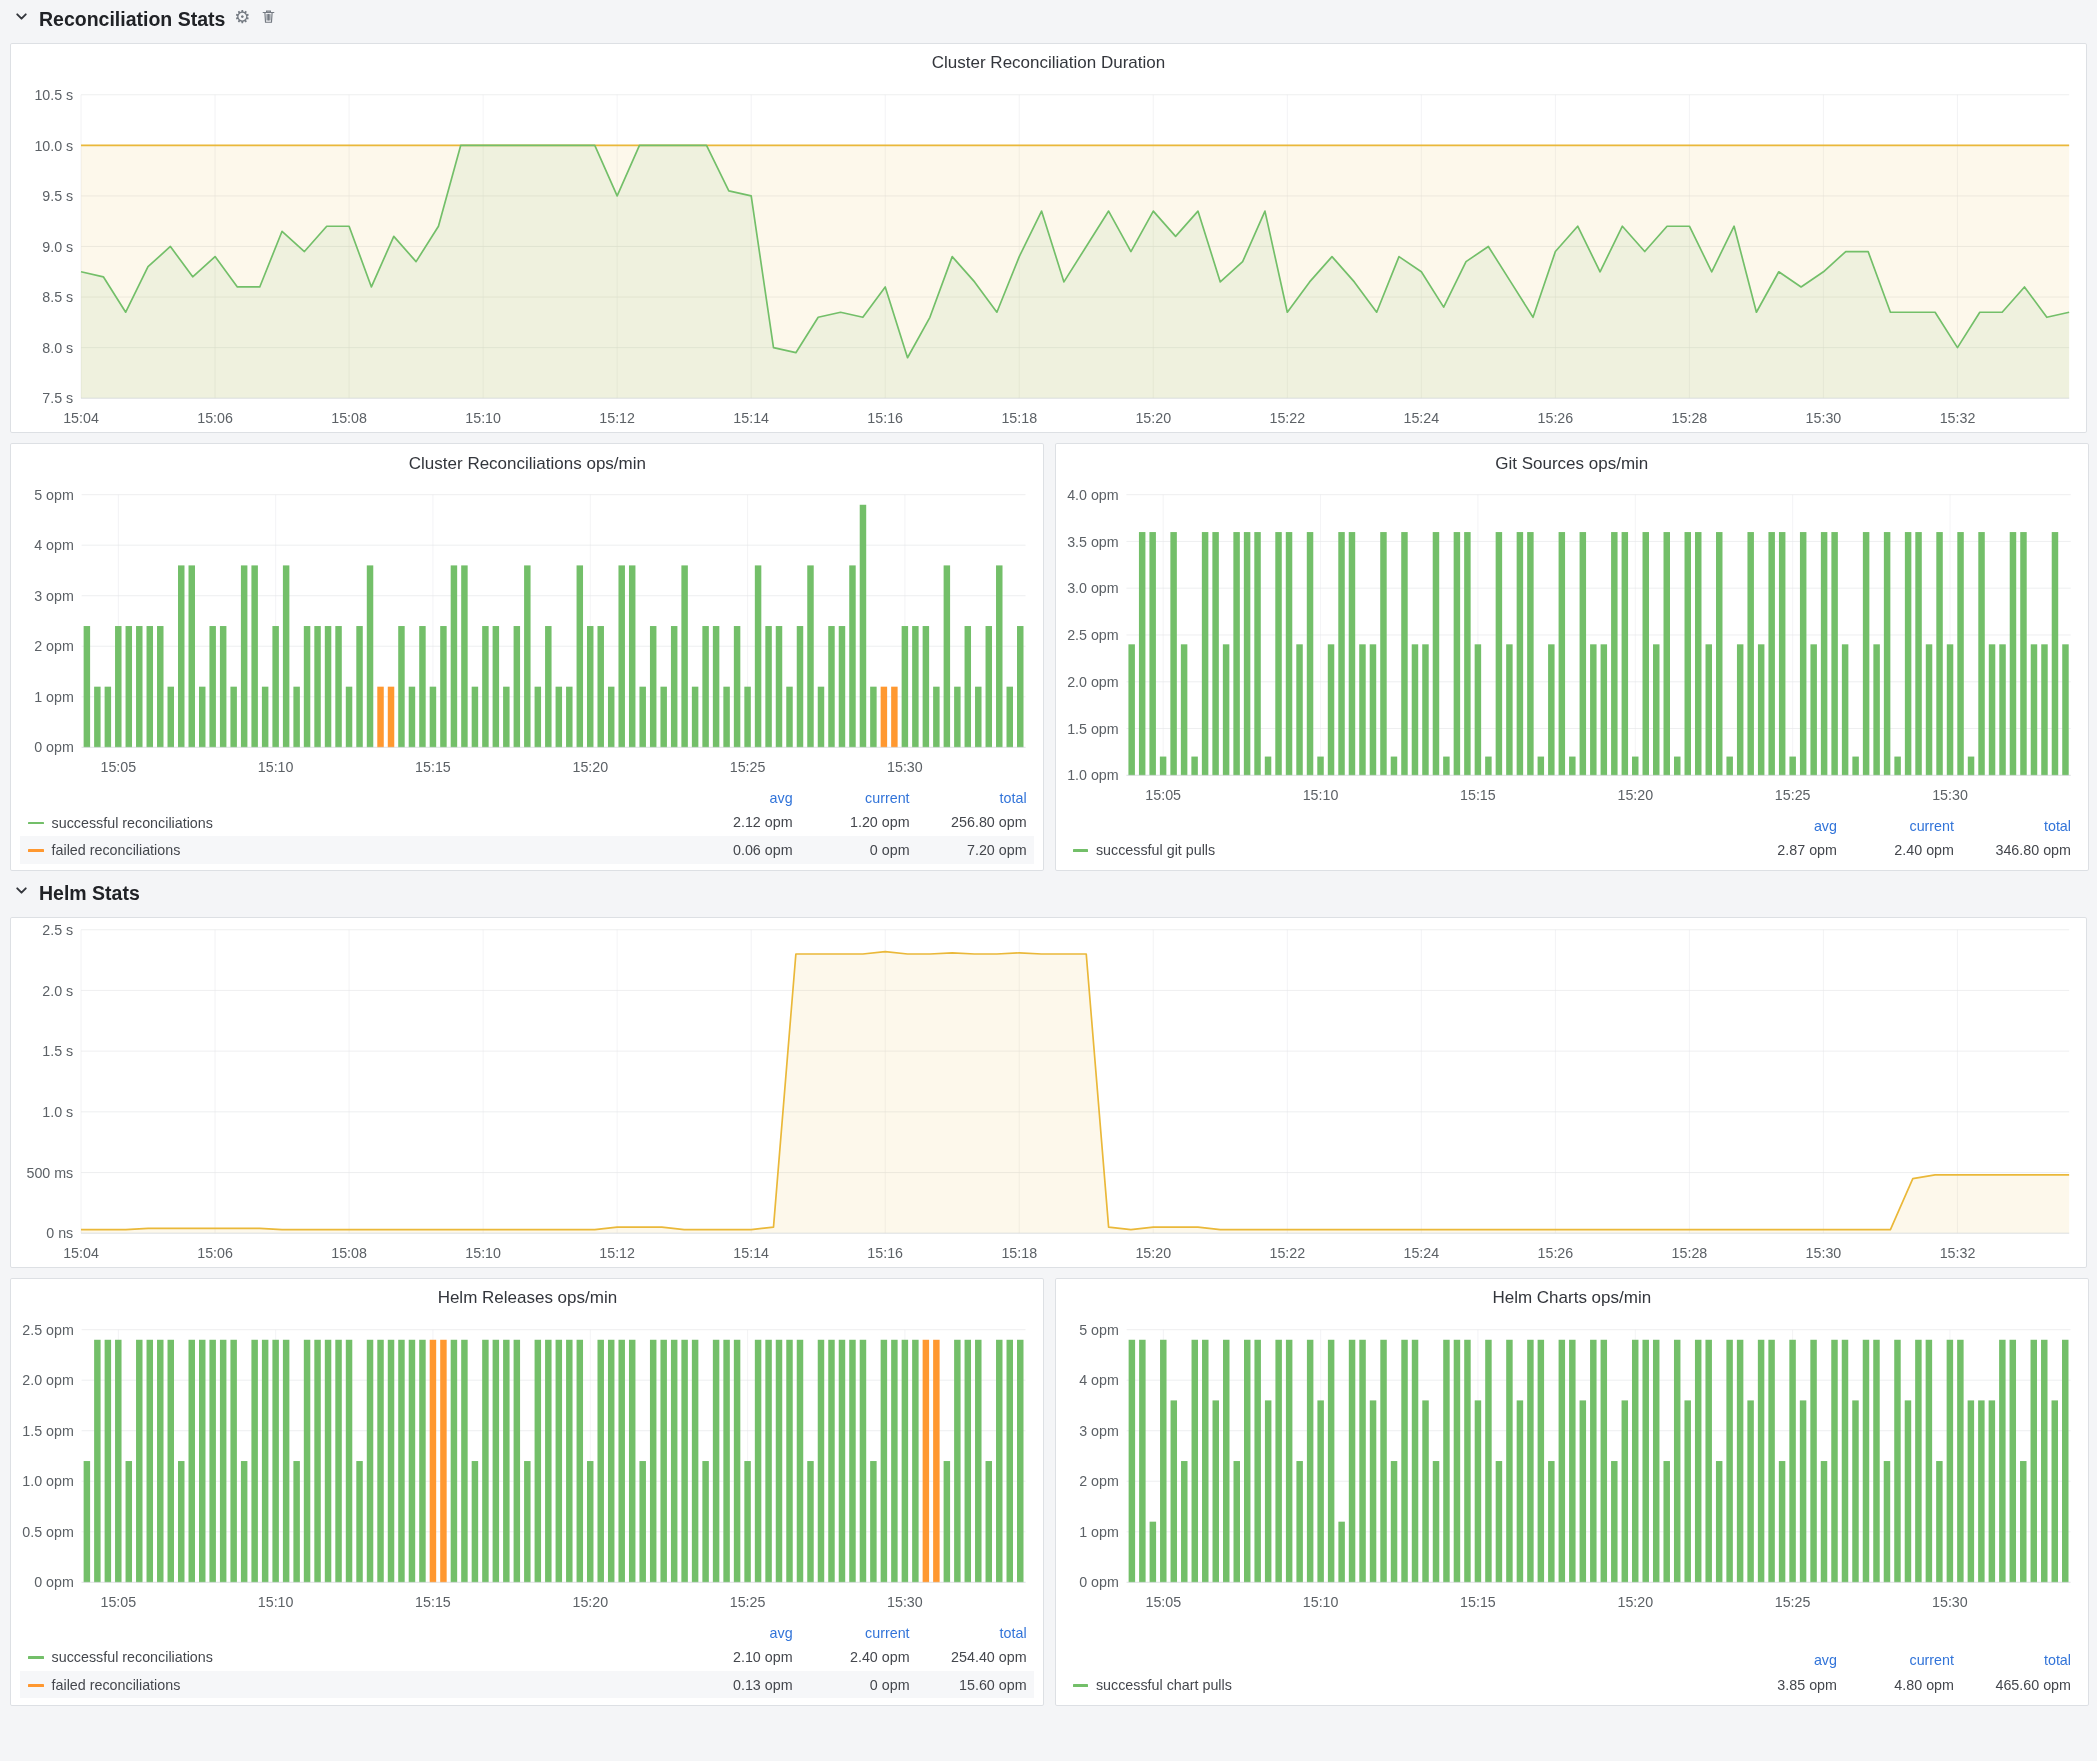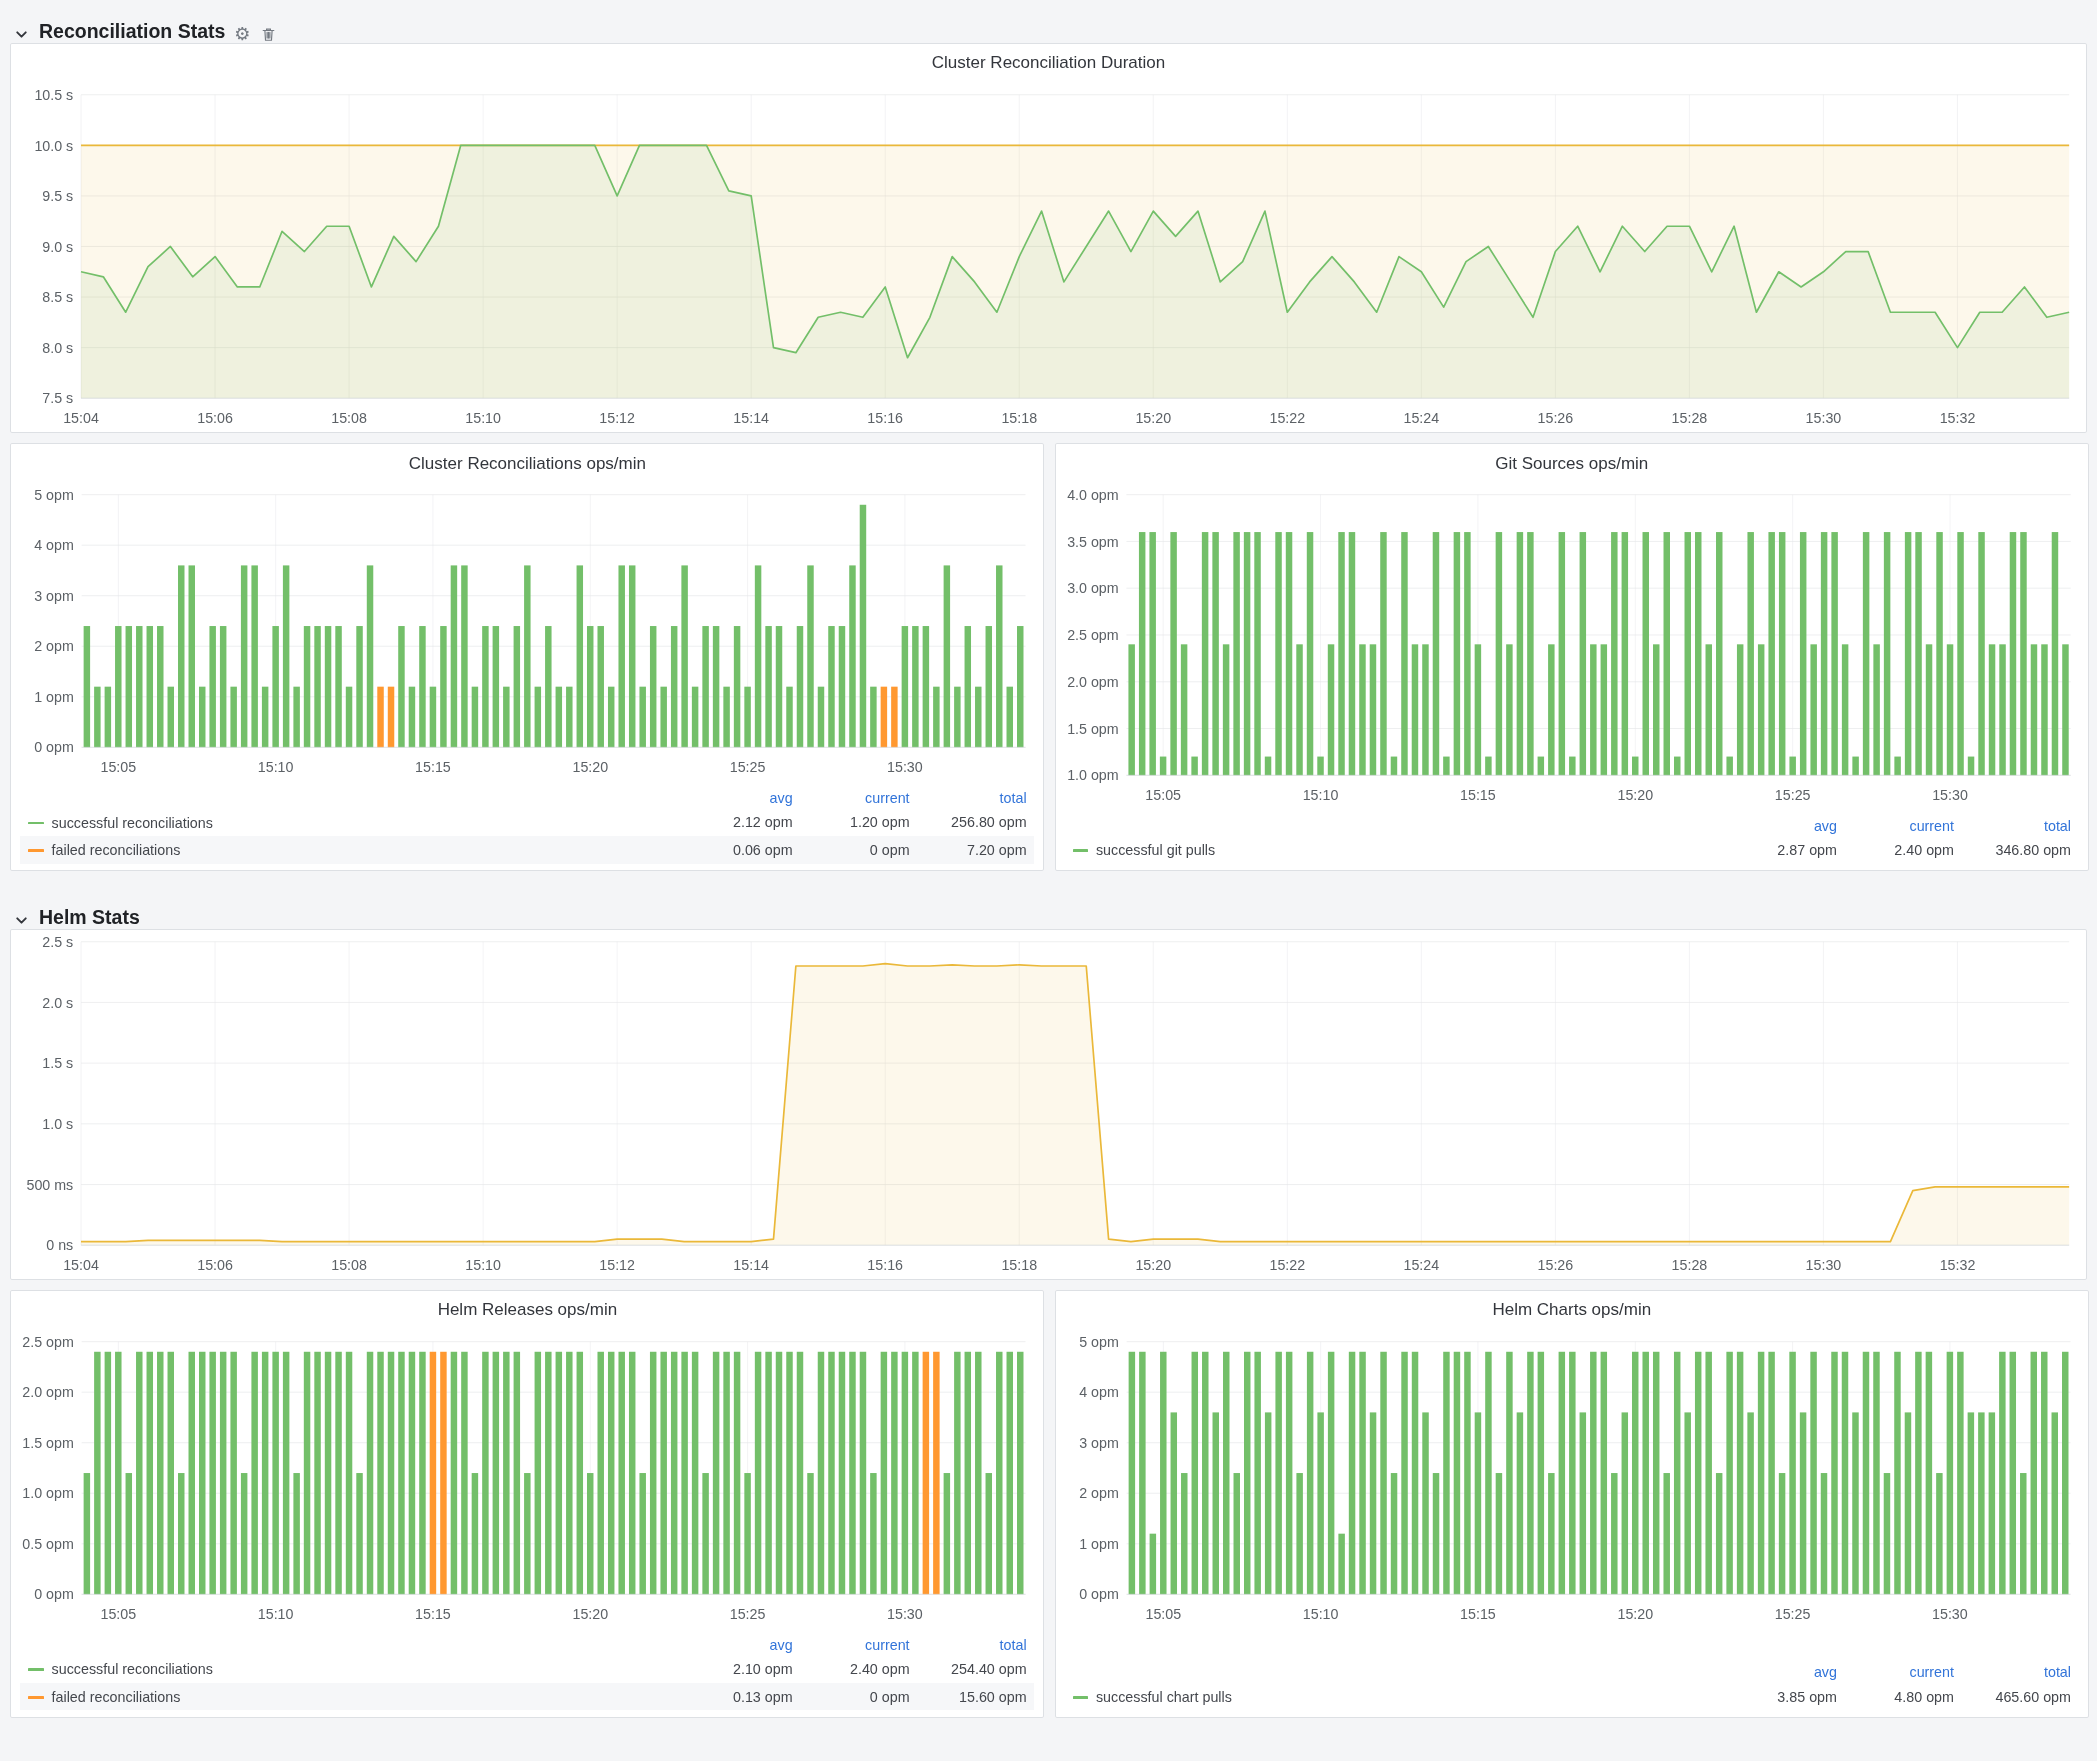--- a/index.html
+++ b/index.html
@@ -13,7 +13,7 @@
     overflow: hidden;
   }
   .section-header {
-    display: flex; align-items: flex-end; gap: 9px;
+    display: flex; align-items: flex-start; gap: 9px;
     height: 35px; padding: 0 2.6px; cursor: pointer;
   }
   .section-title { font-size: 19.5px; font-weight: 700; color: #202226; }

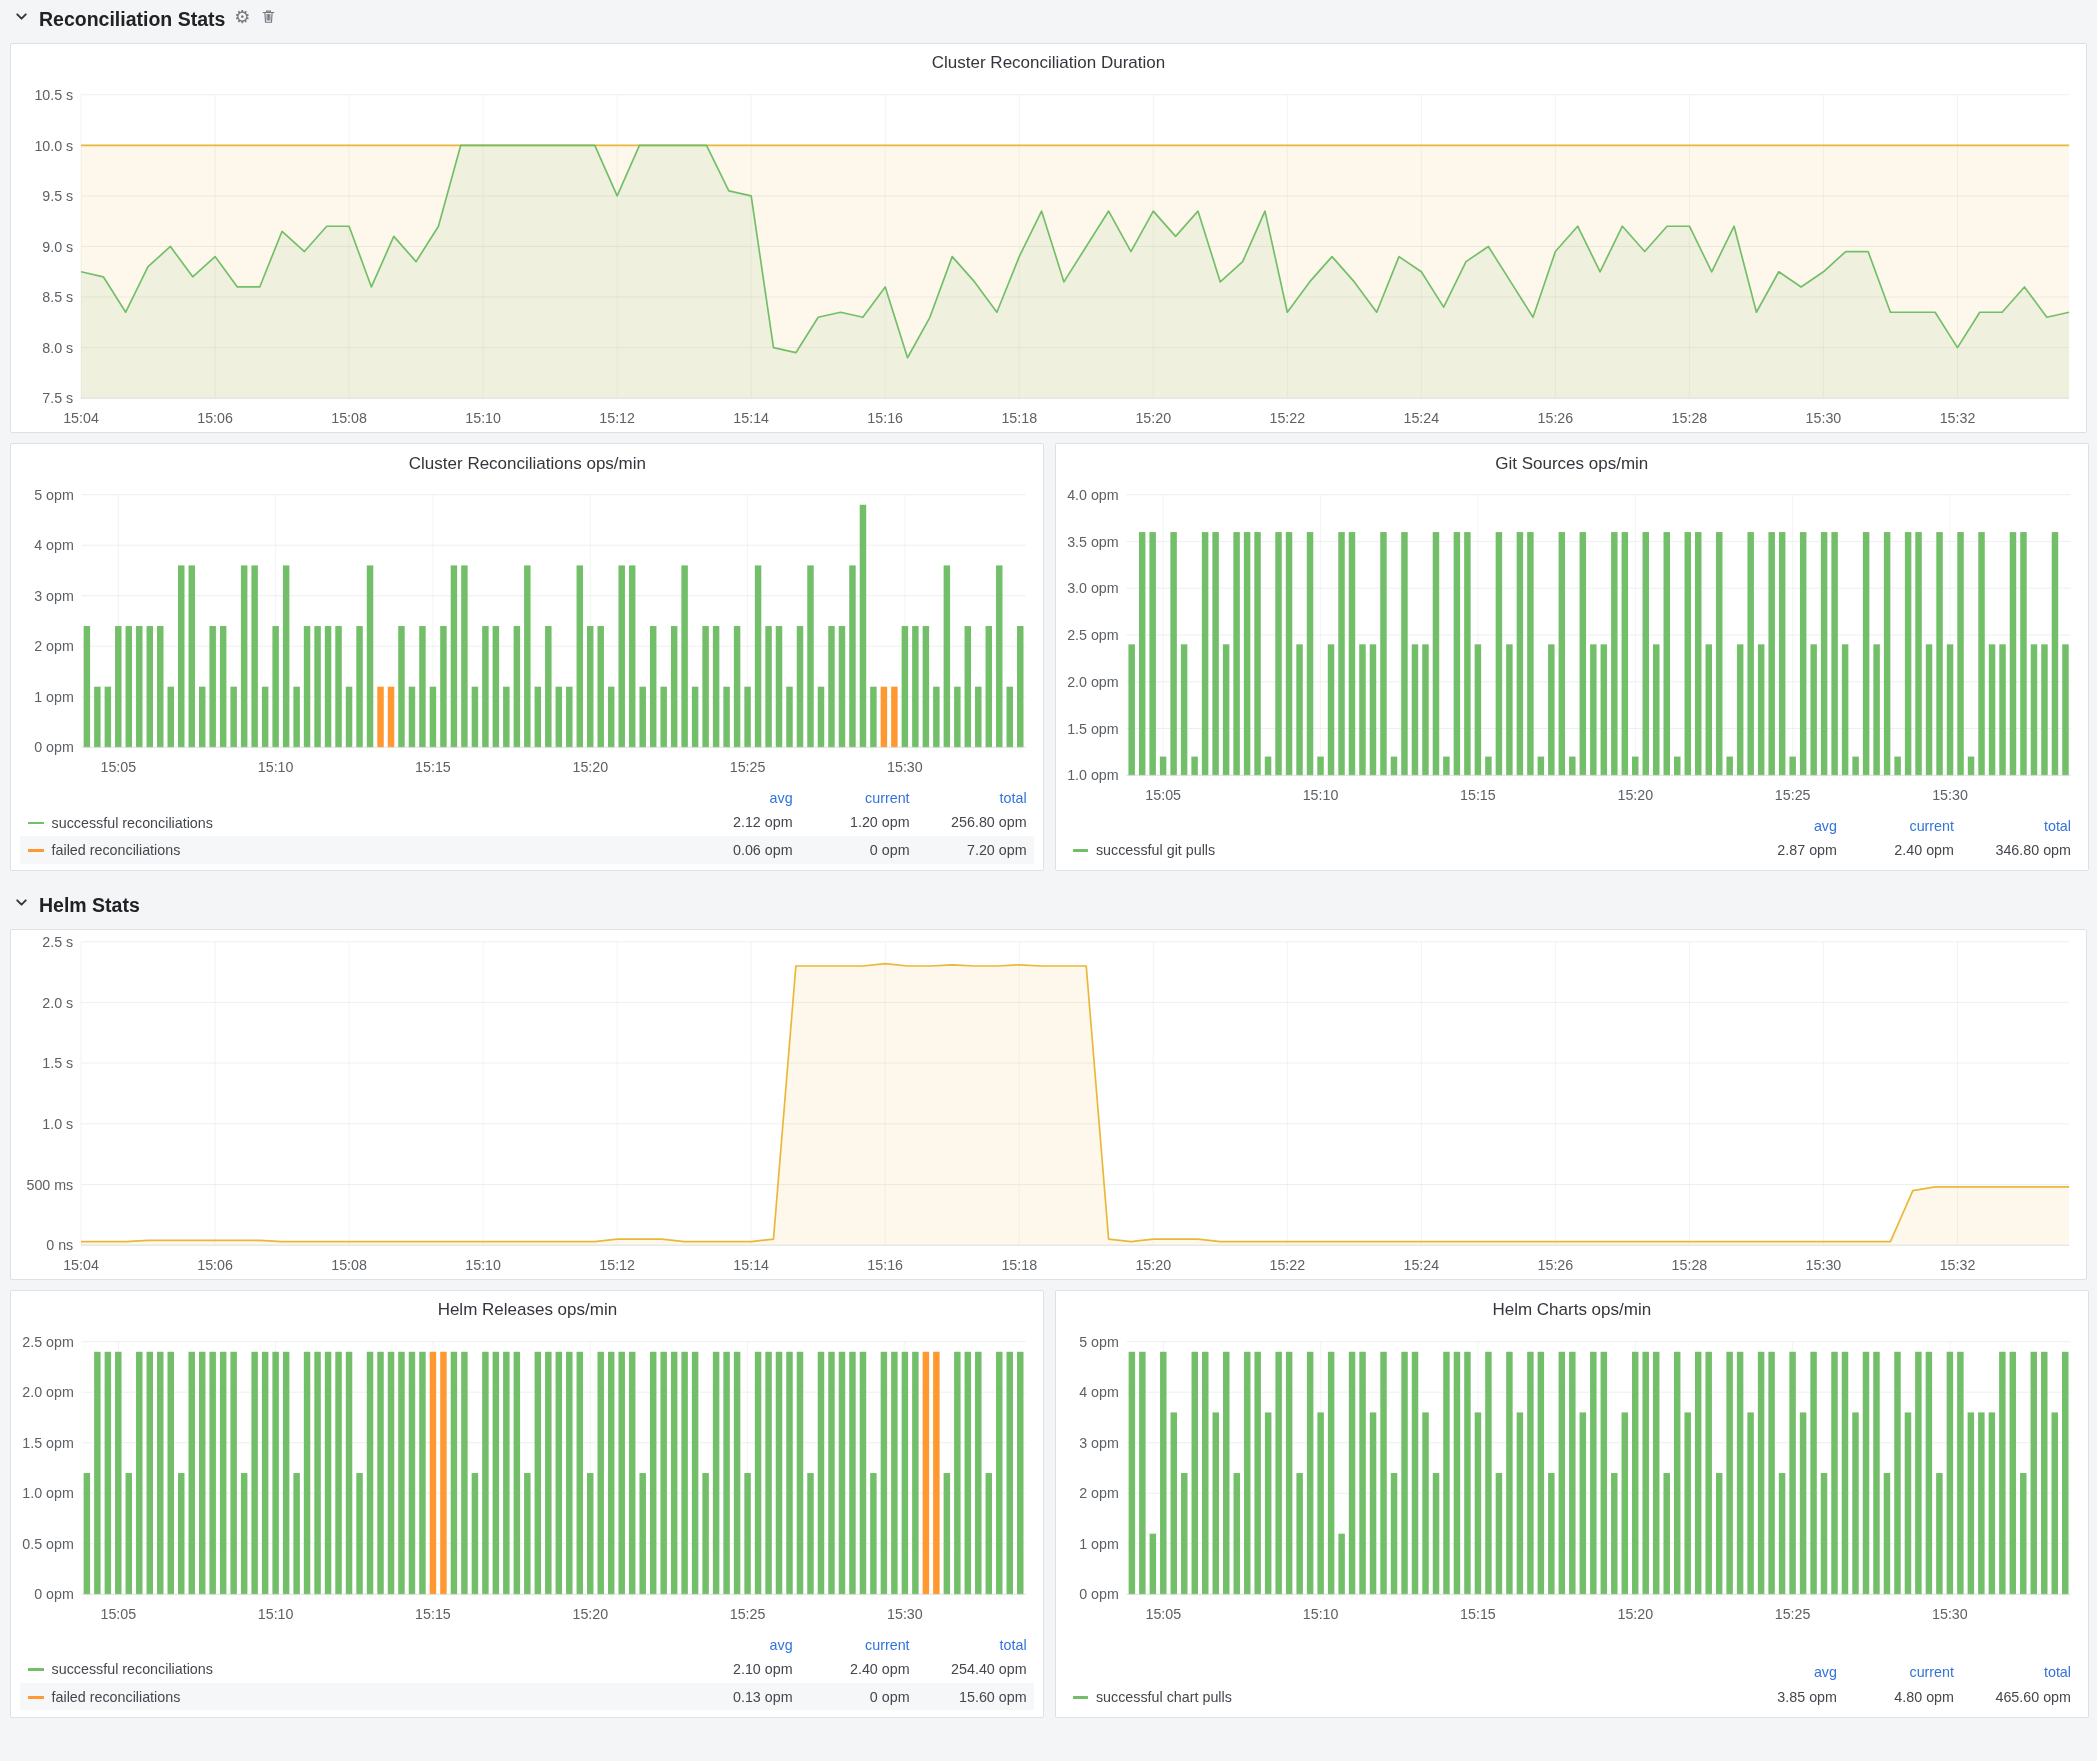--- a/index.html
+++ b/index.html
@@ -34,7 +34,7 @@
     display: grid; grid-template-columns: 1fr 1fr; gap: 10.4px;
     margin-bottom: 10.4px;
   }
-  .row2 .panel { margin-bottom: 12px; height: 428px; }
+  .row2 .panel { margin-bottom: 0; height: 428px; }
   .chart { flex: 1; min-height: 130px; }
   .chart-lg { height: 349px; flex: none; }
   .chart .tick { font-size: 22px; fill: #5c6166; font-family: "Liberation Sans", sans-serif; }

